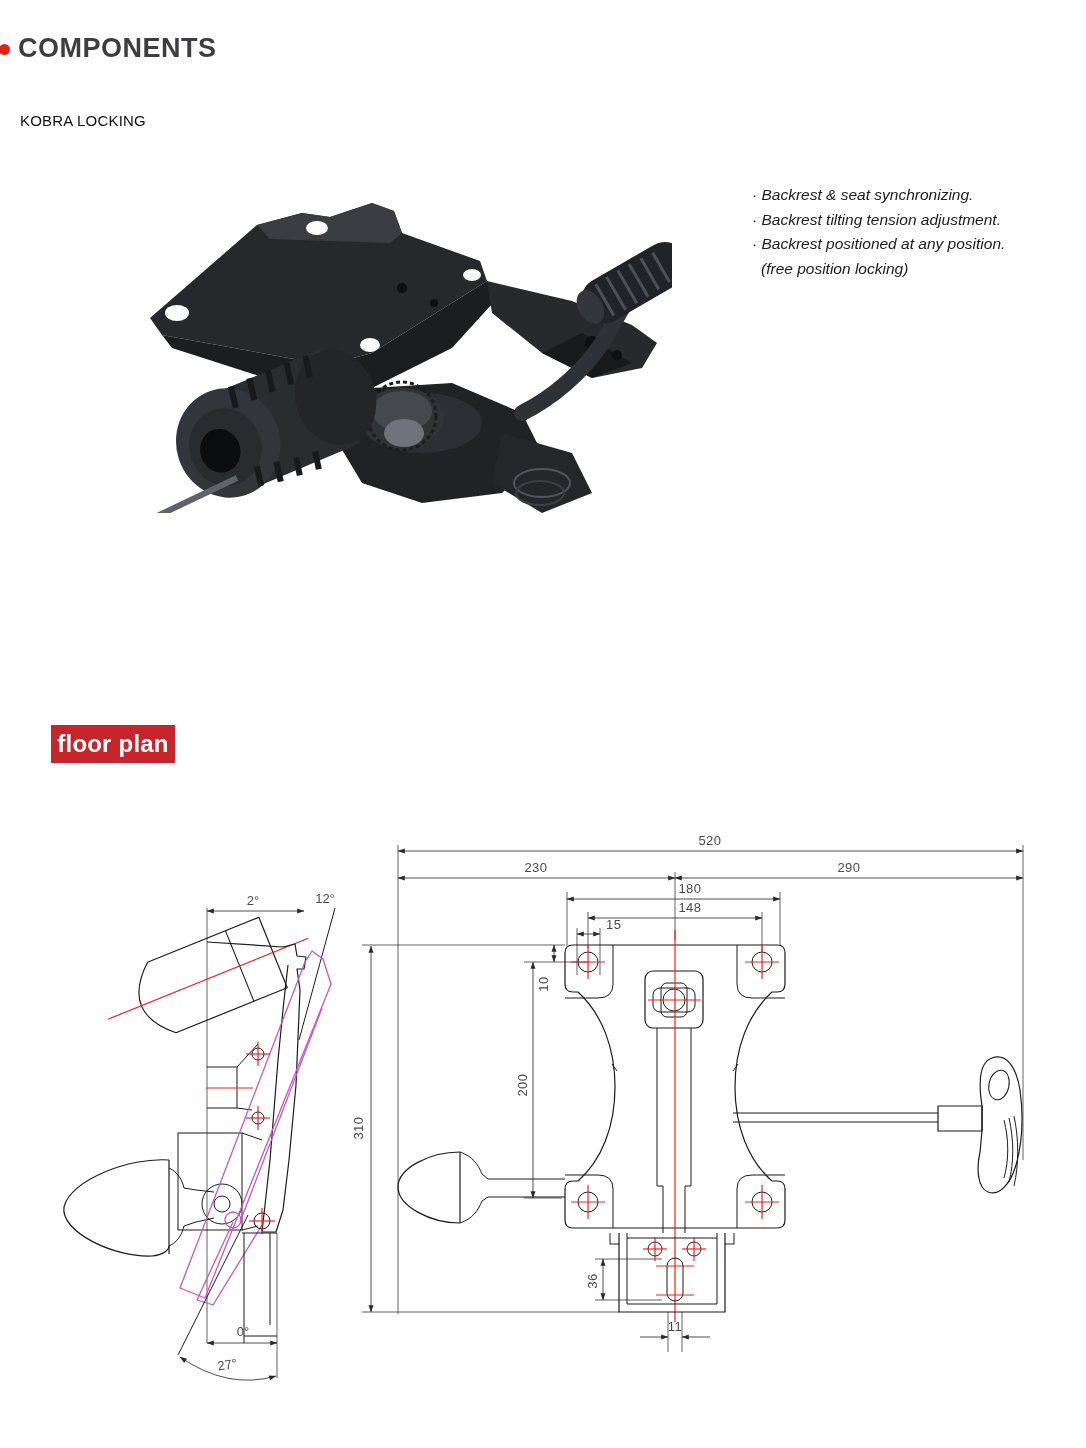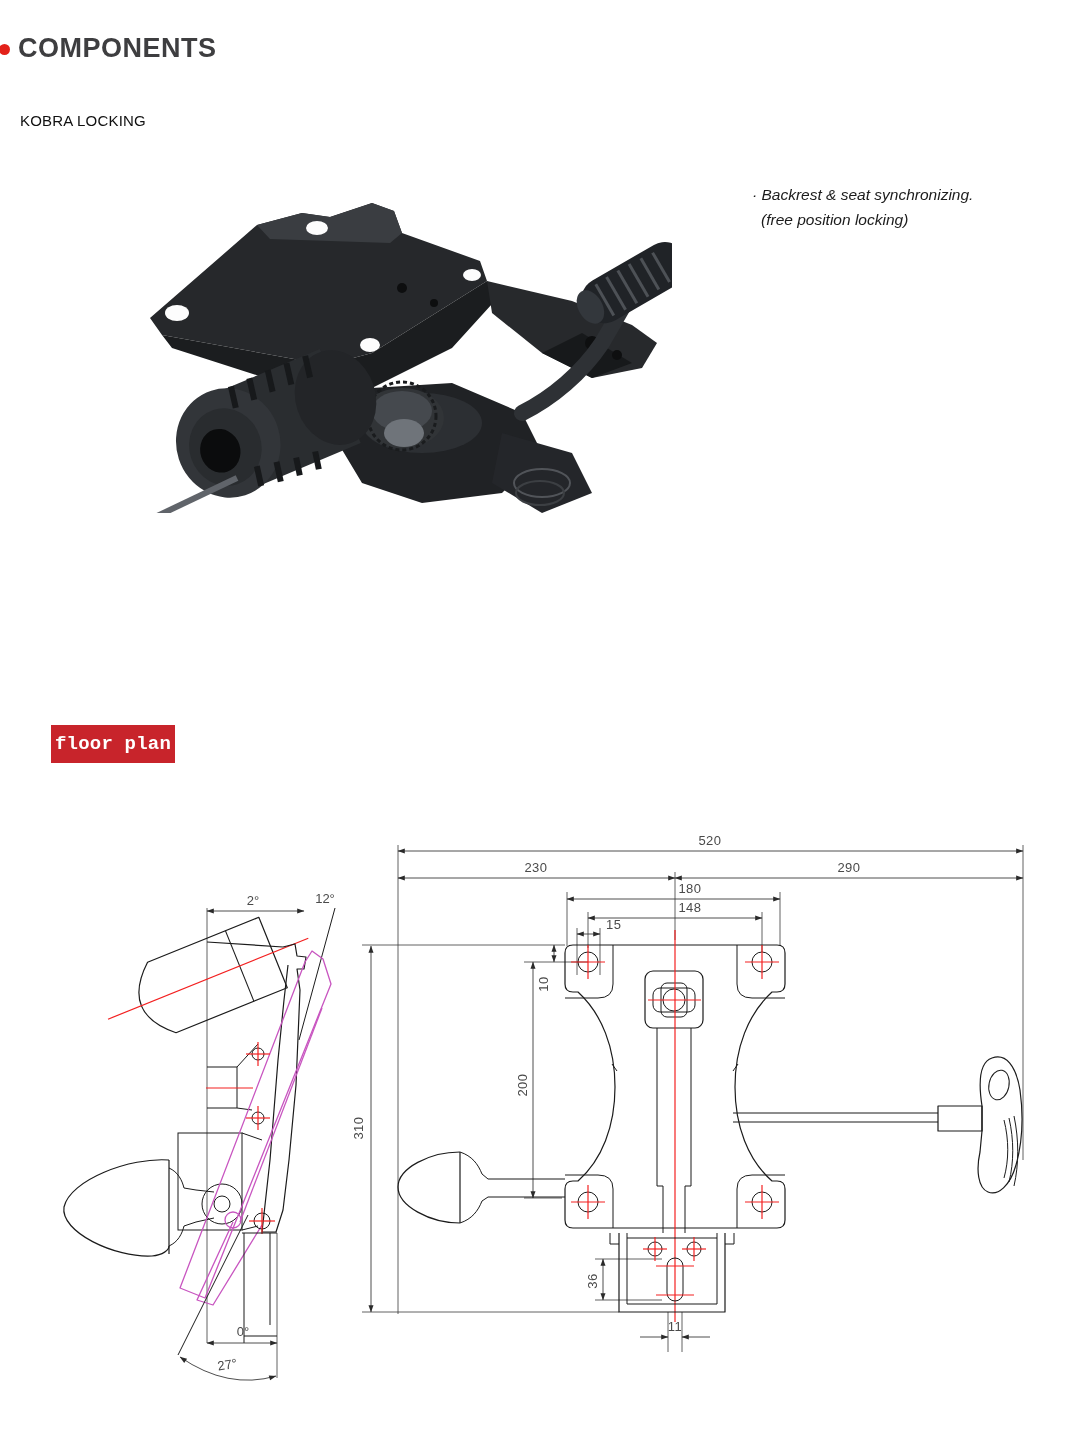--- a/index.html
+++ b/index.html
@@ -108,6 +108,7 @@
 
   <div id="features">
     <div>· Backrest &amp; seat synchronizing.</div>
+    <div>· Backrest tilting tension adjustment.</div>
     <div class="indent">(free position locking)</div>
   </div>
 

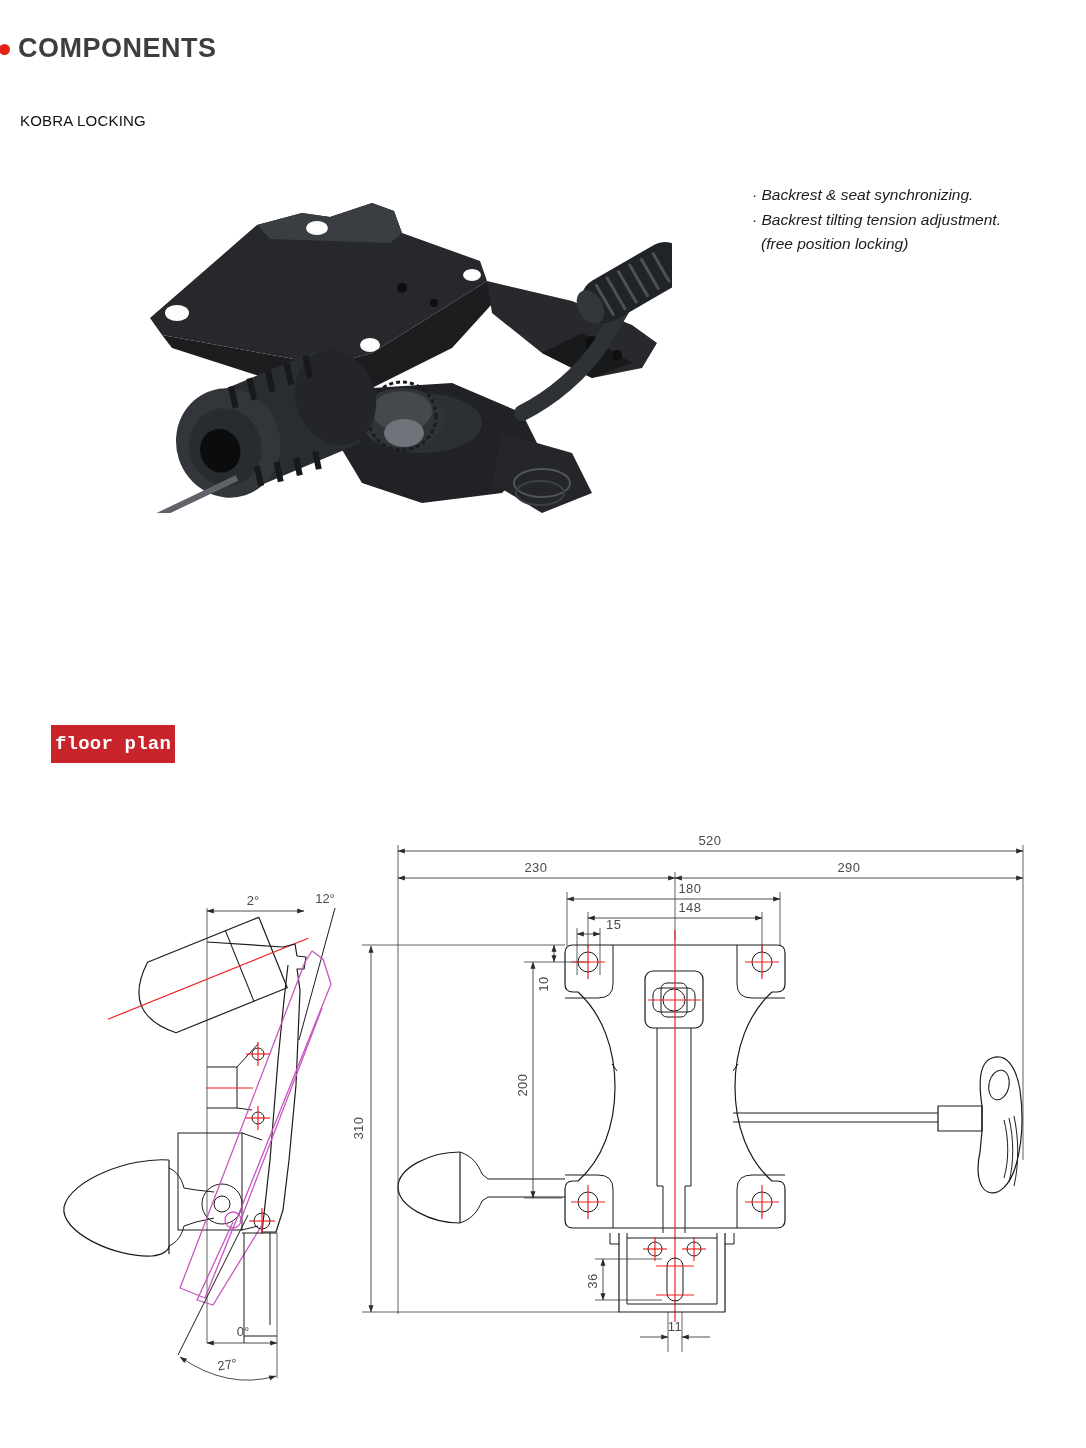--- a/index.html
+++ b/index.html
@@ -109,6 +109,7 @@
   <div id="features">
     <div>· Backrest &amp; seat synchronizing.</div>
     <div>· Backrest tilting tension adjustment.</div>
+    <div>· Backrest positioned at any position.</div>
     <div class="indent">(free position locking)</div>
   </div>
 

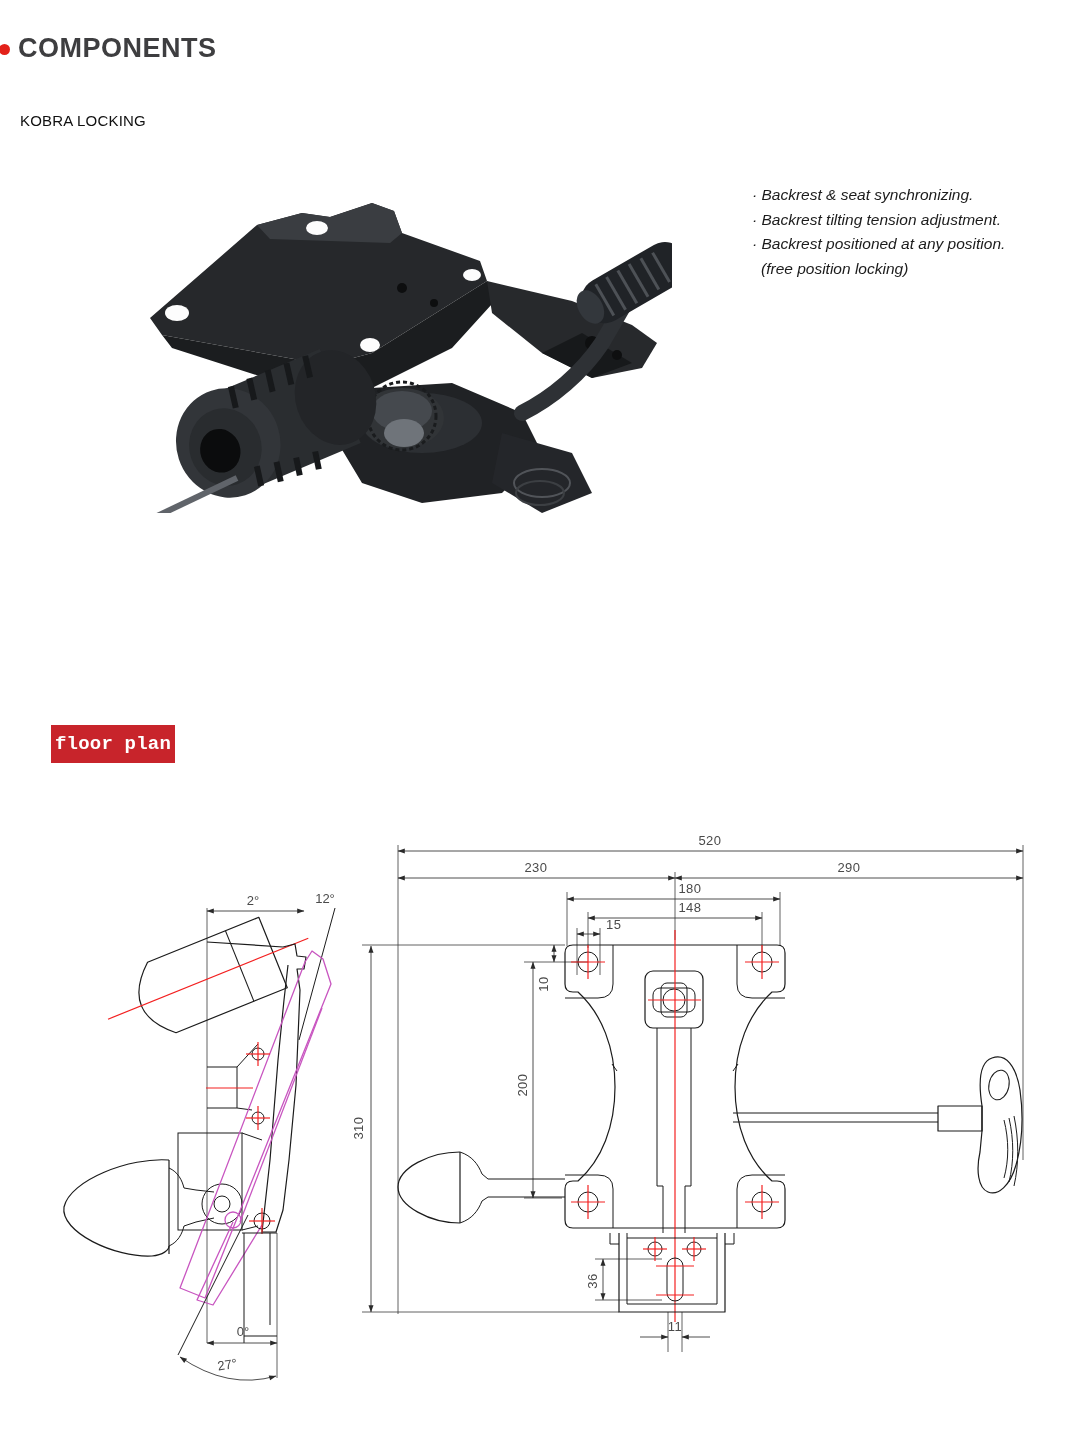--- a/index.html
+++ b/index.html
@@ -14,7 +14,7 @@
   #features .indent{padding-left:9px;}
   
   #badge{position:absolute;left:51px;top:725px;width:124px;height:38px;display:flex;align-items:center;justify-content:center;}
-  #badge span{font-size:19px;font-weight:bold;letter-spacing:.2px;font-family:Liberation Mono, monospace;}
+  #badge span{font-size:24px;font-weight:bold;letter-spacing:.2px;}
   
   .dimtxt{font-family:"Liberation Sans",sans-serif;font-size:13px;fill:#4a4a4a;letter-spacing:.5px;}
   .angtxt{font-family:"Liberation Sans",sans-serif;font-size:13px;fill:#4a4a4a;}

